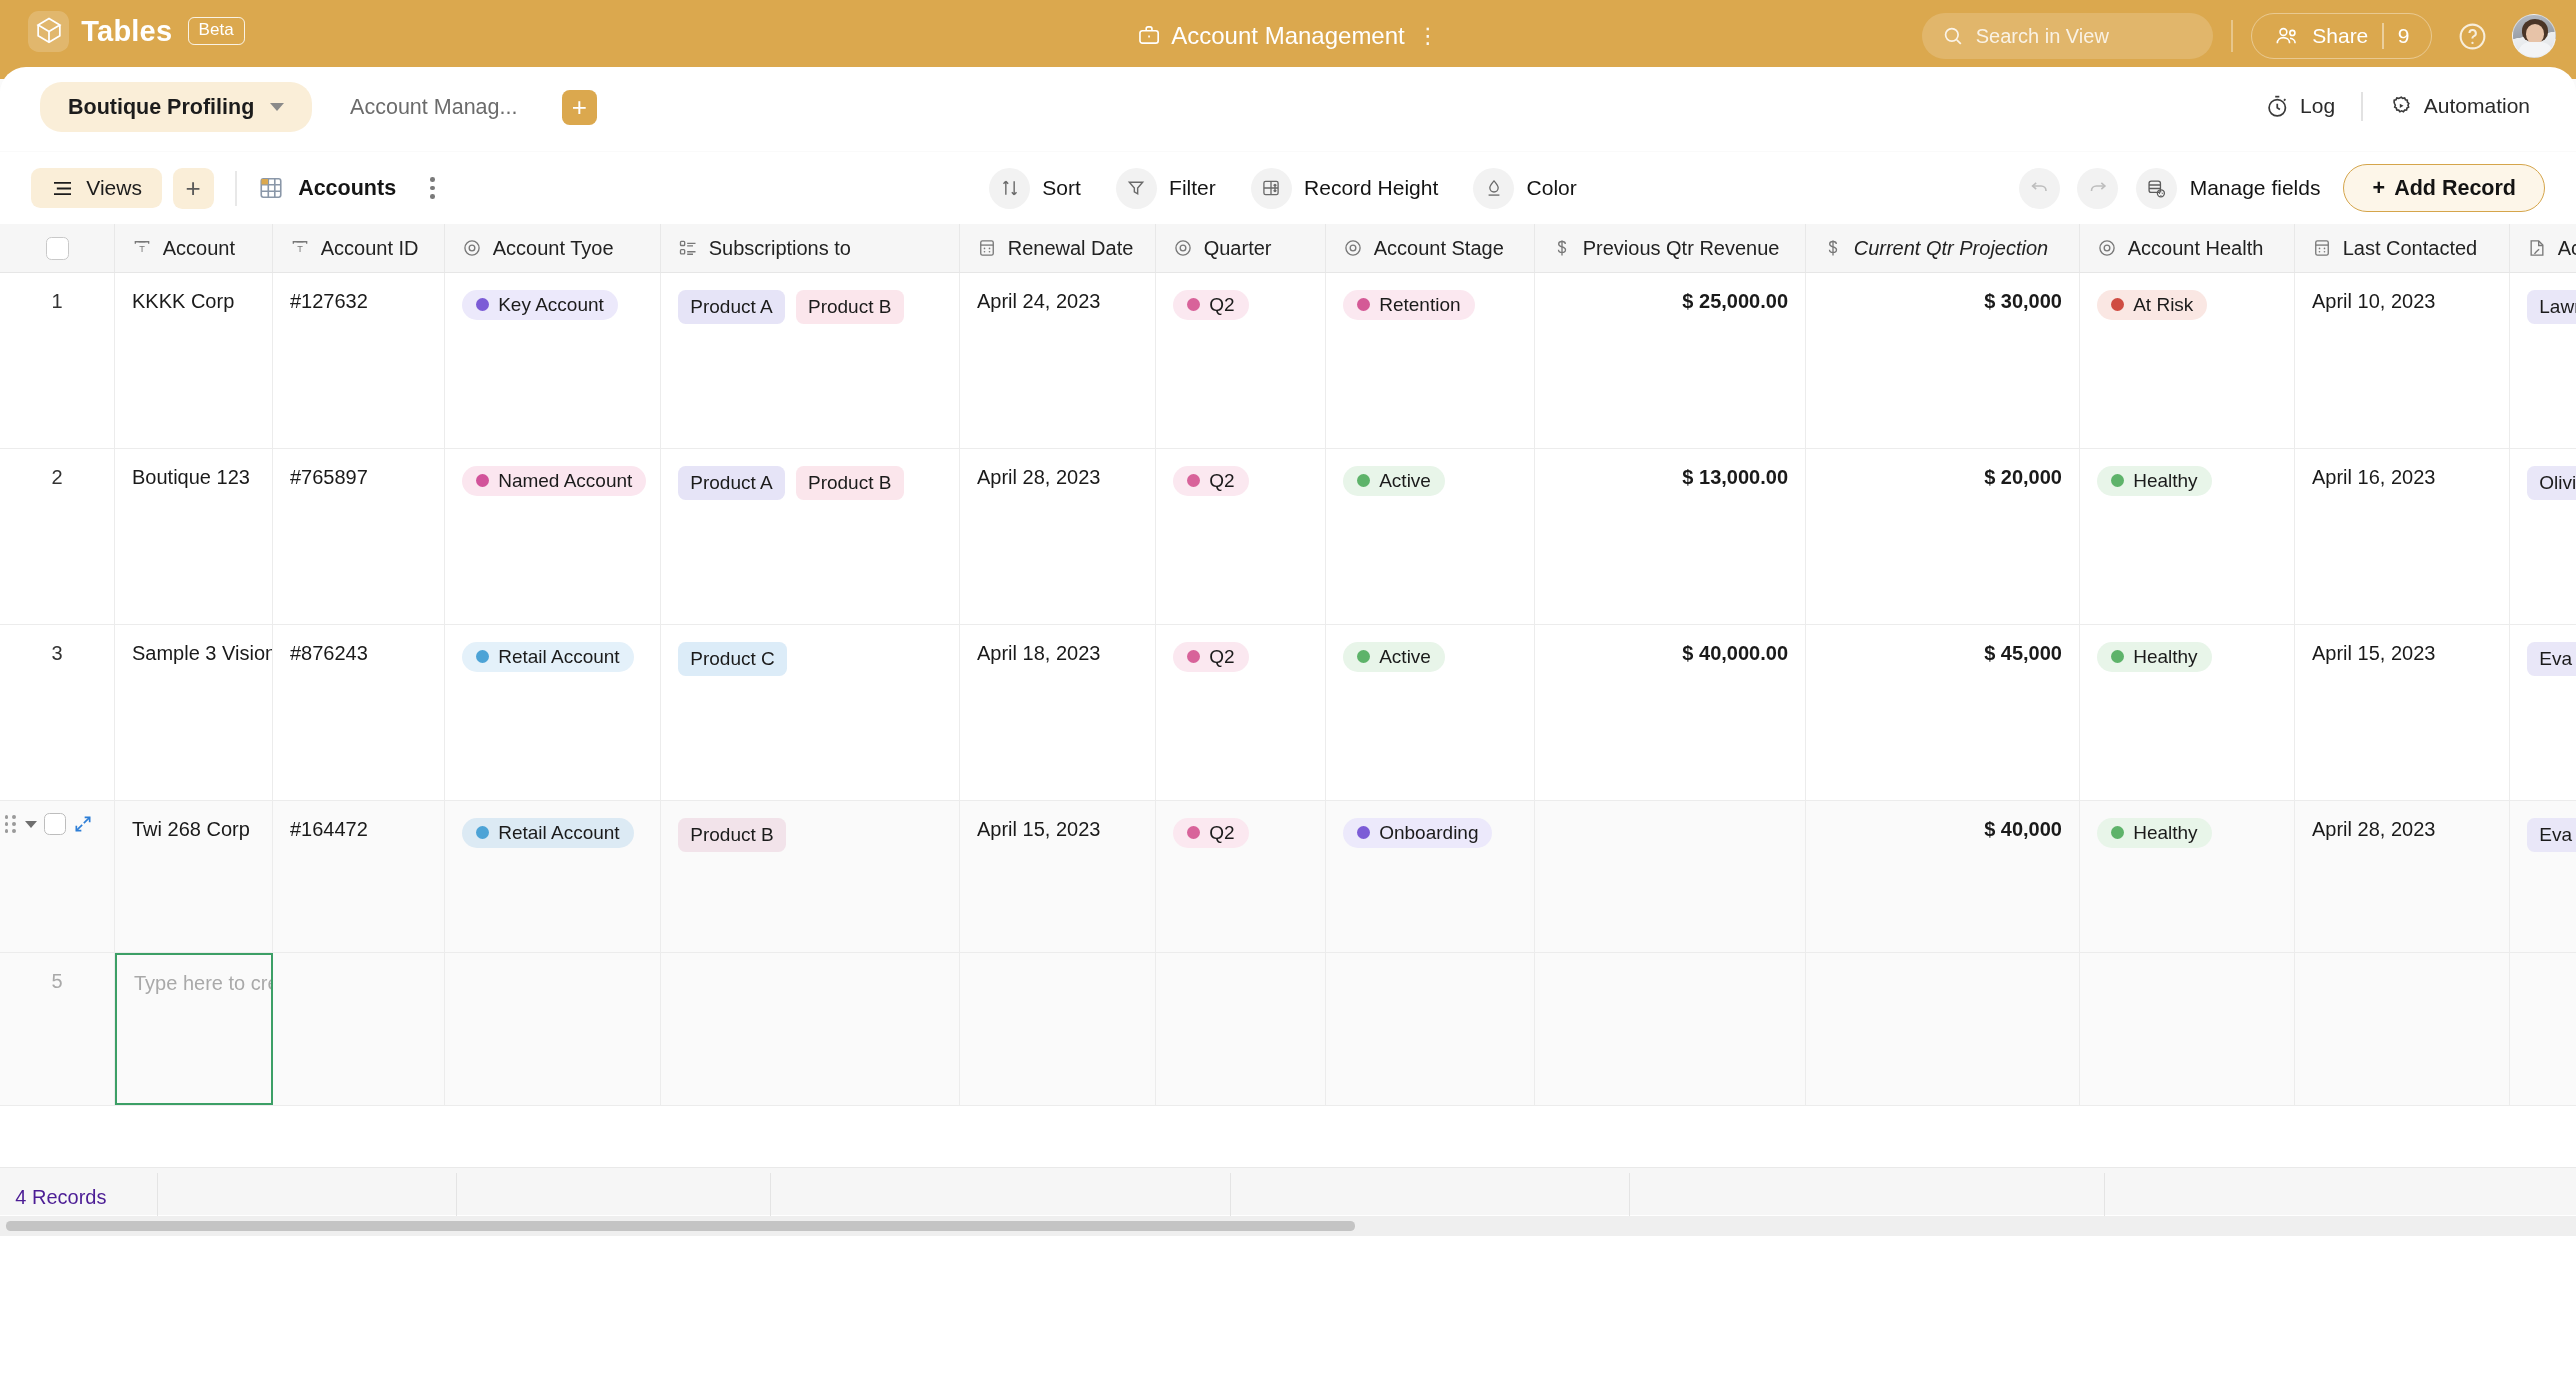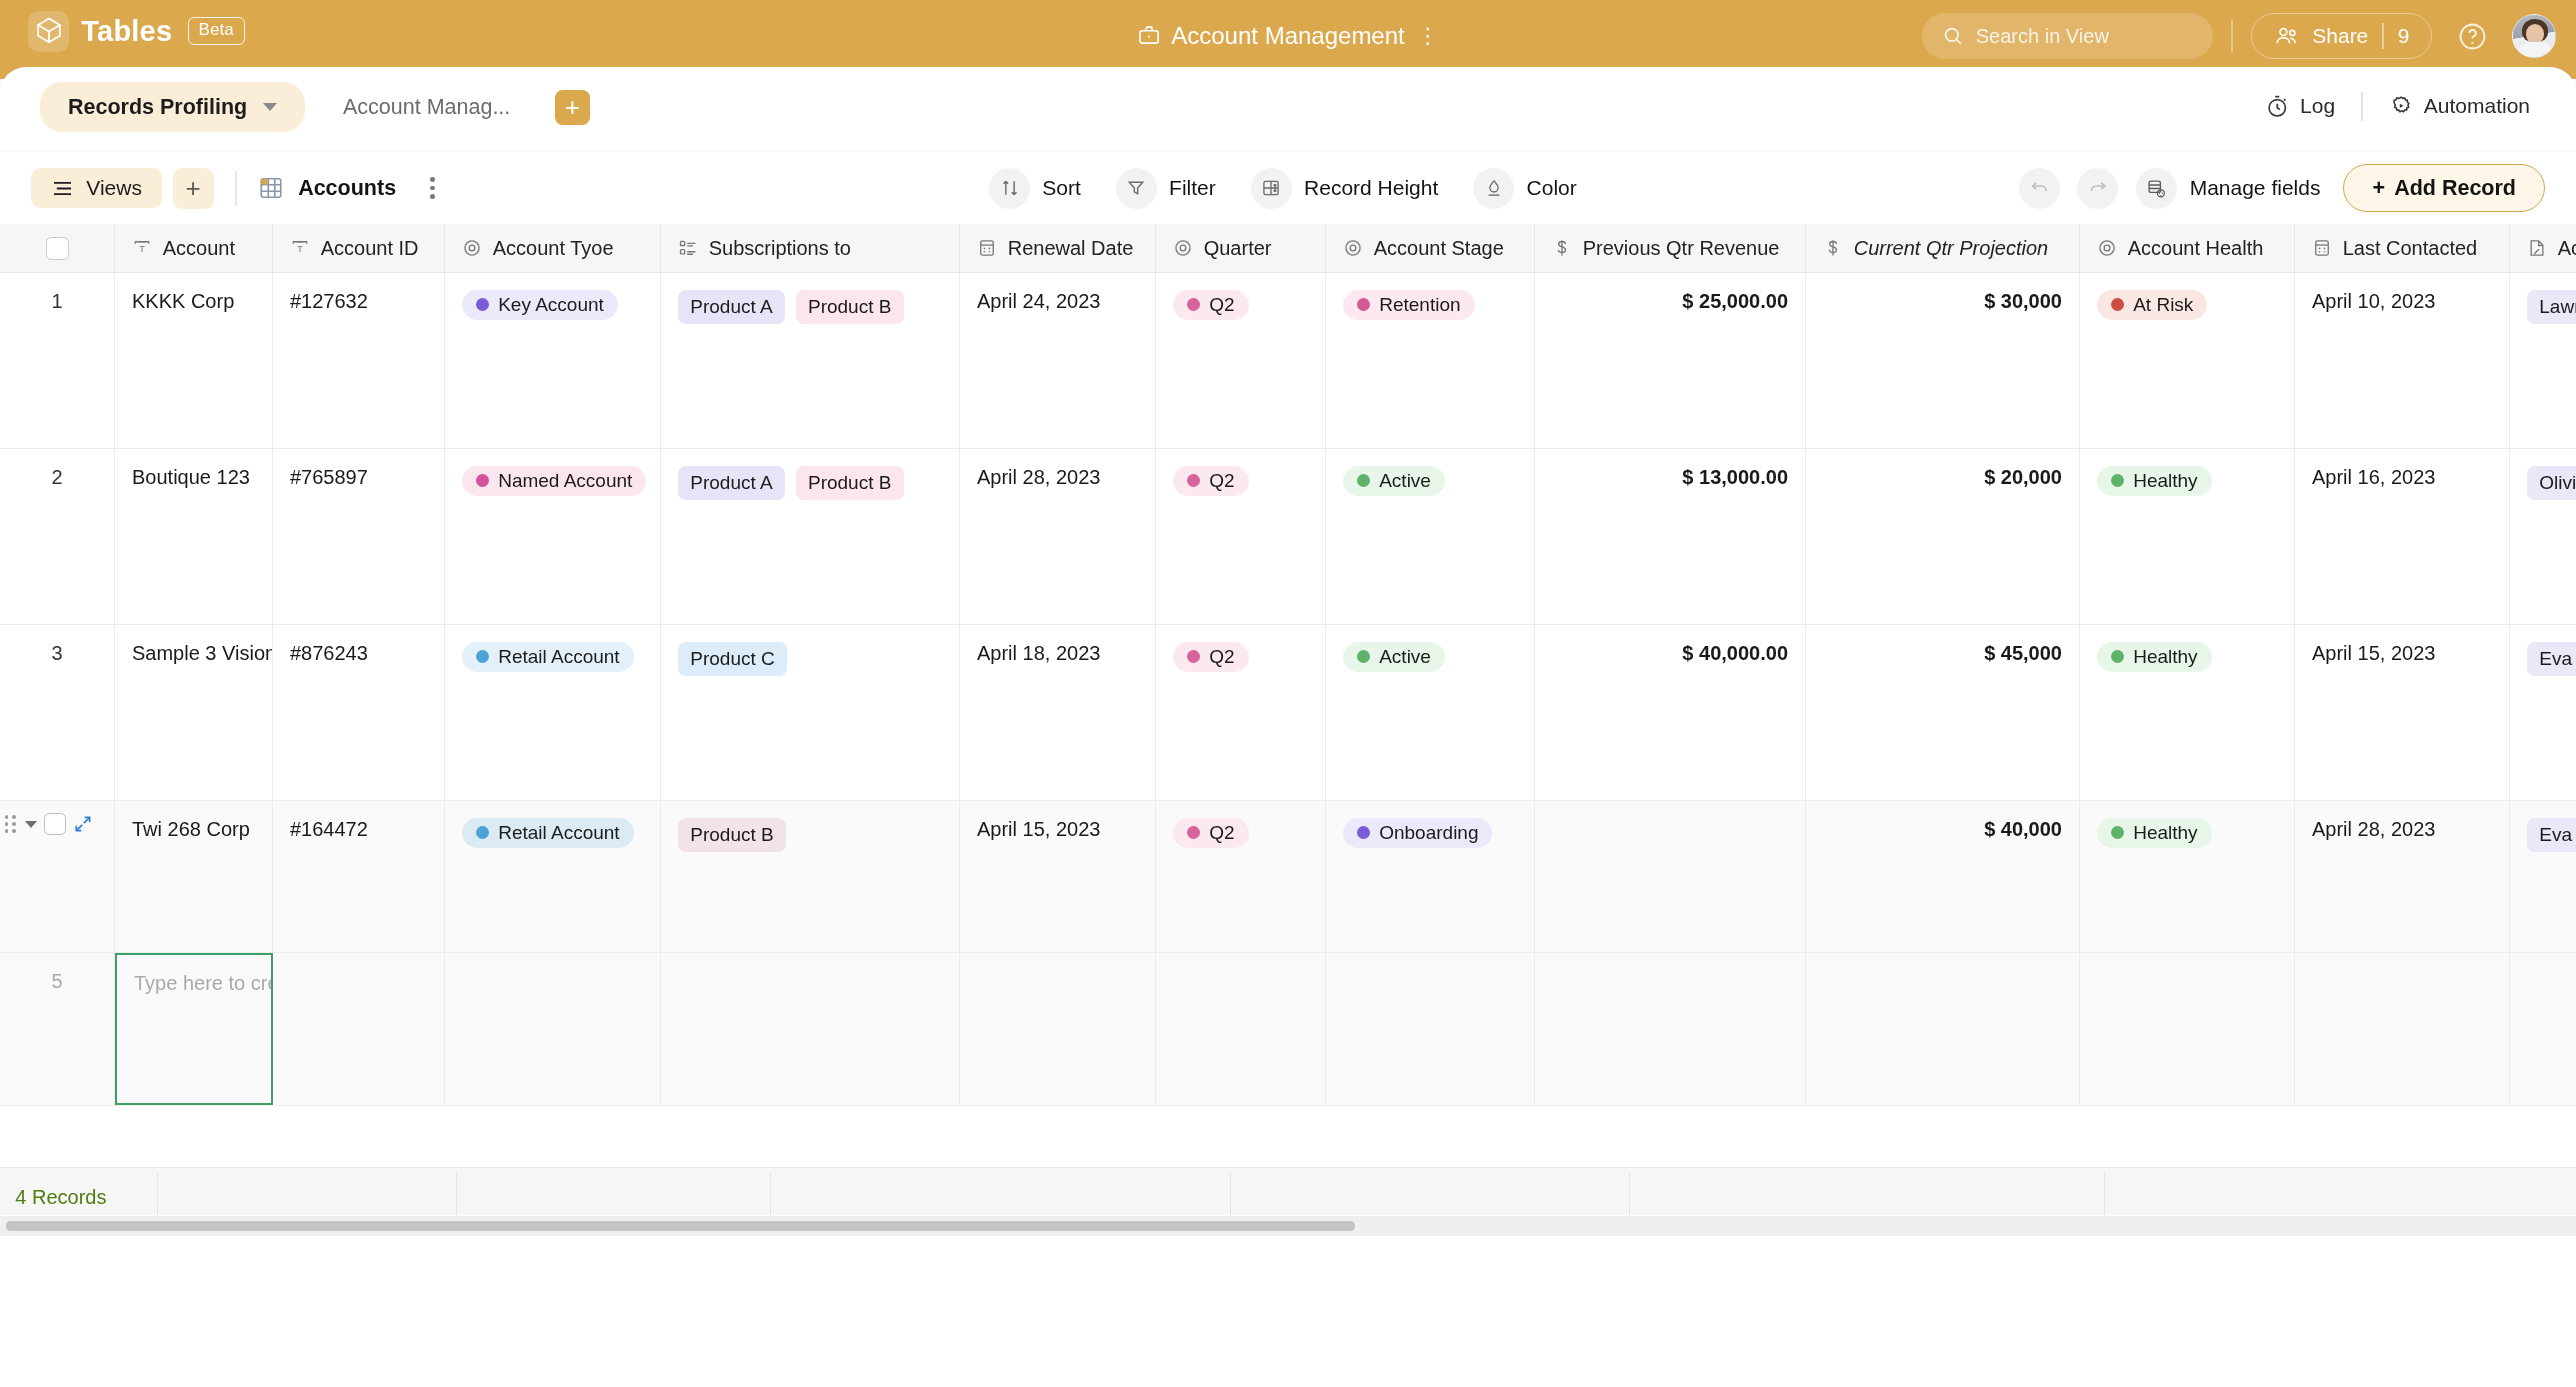--- a/index.html
+++ b/index.html
@@ -235,7 +235,7 @@
   <div class="tabstrip">
     <div class="tabs">
       <div class="tab-active">
-        <span>Records Profiling</span>
+        <span>Boutique Profiling</span>
         <span class="caret-down"></span>
       </div>
       <div class="tab-idle">Account Manag...</div>

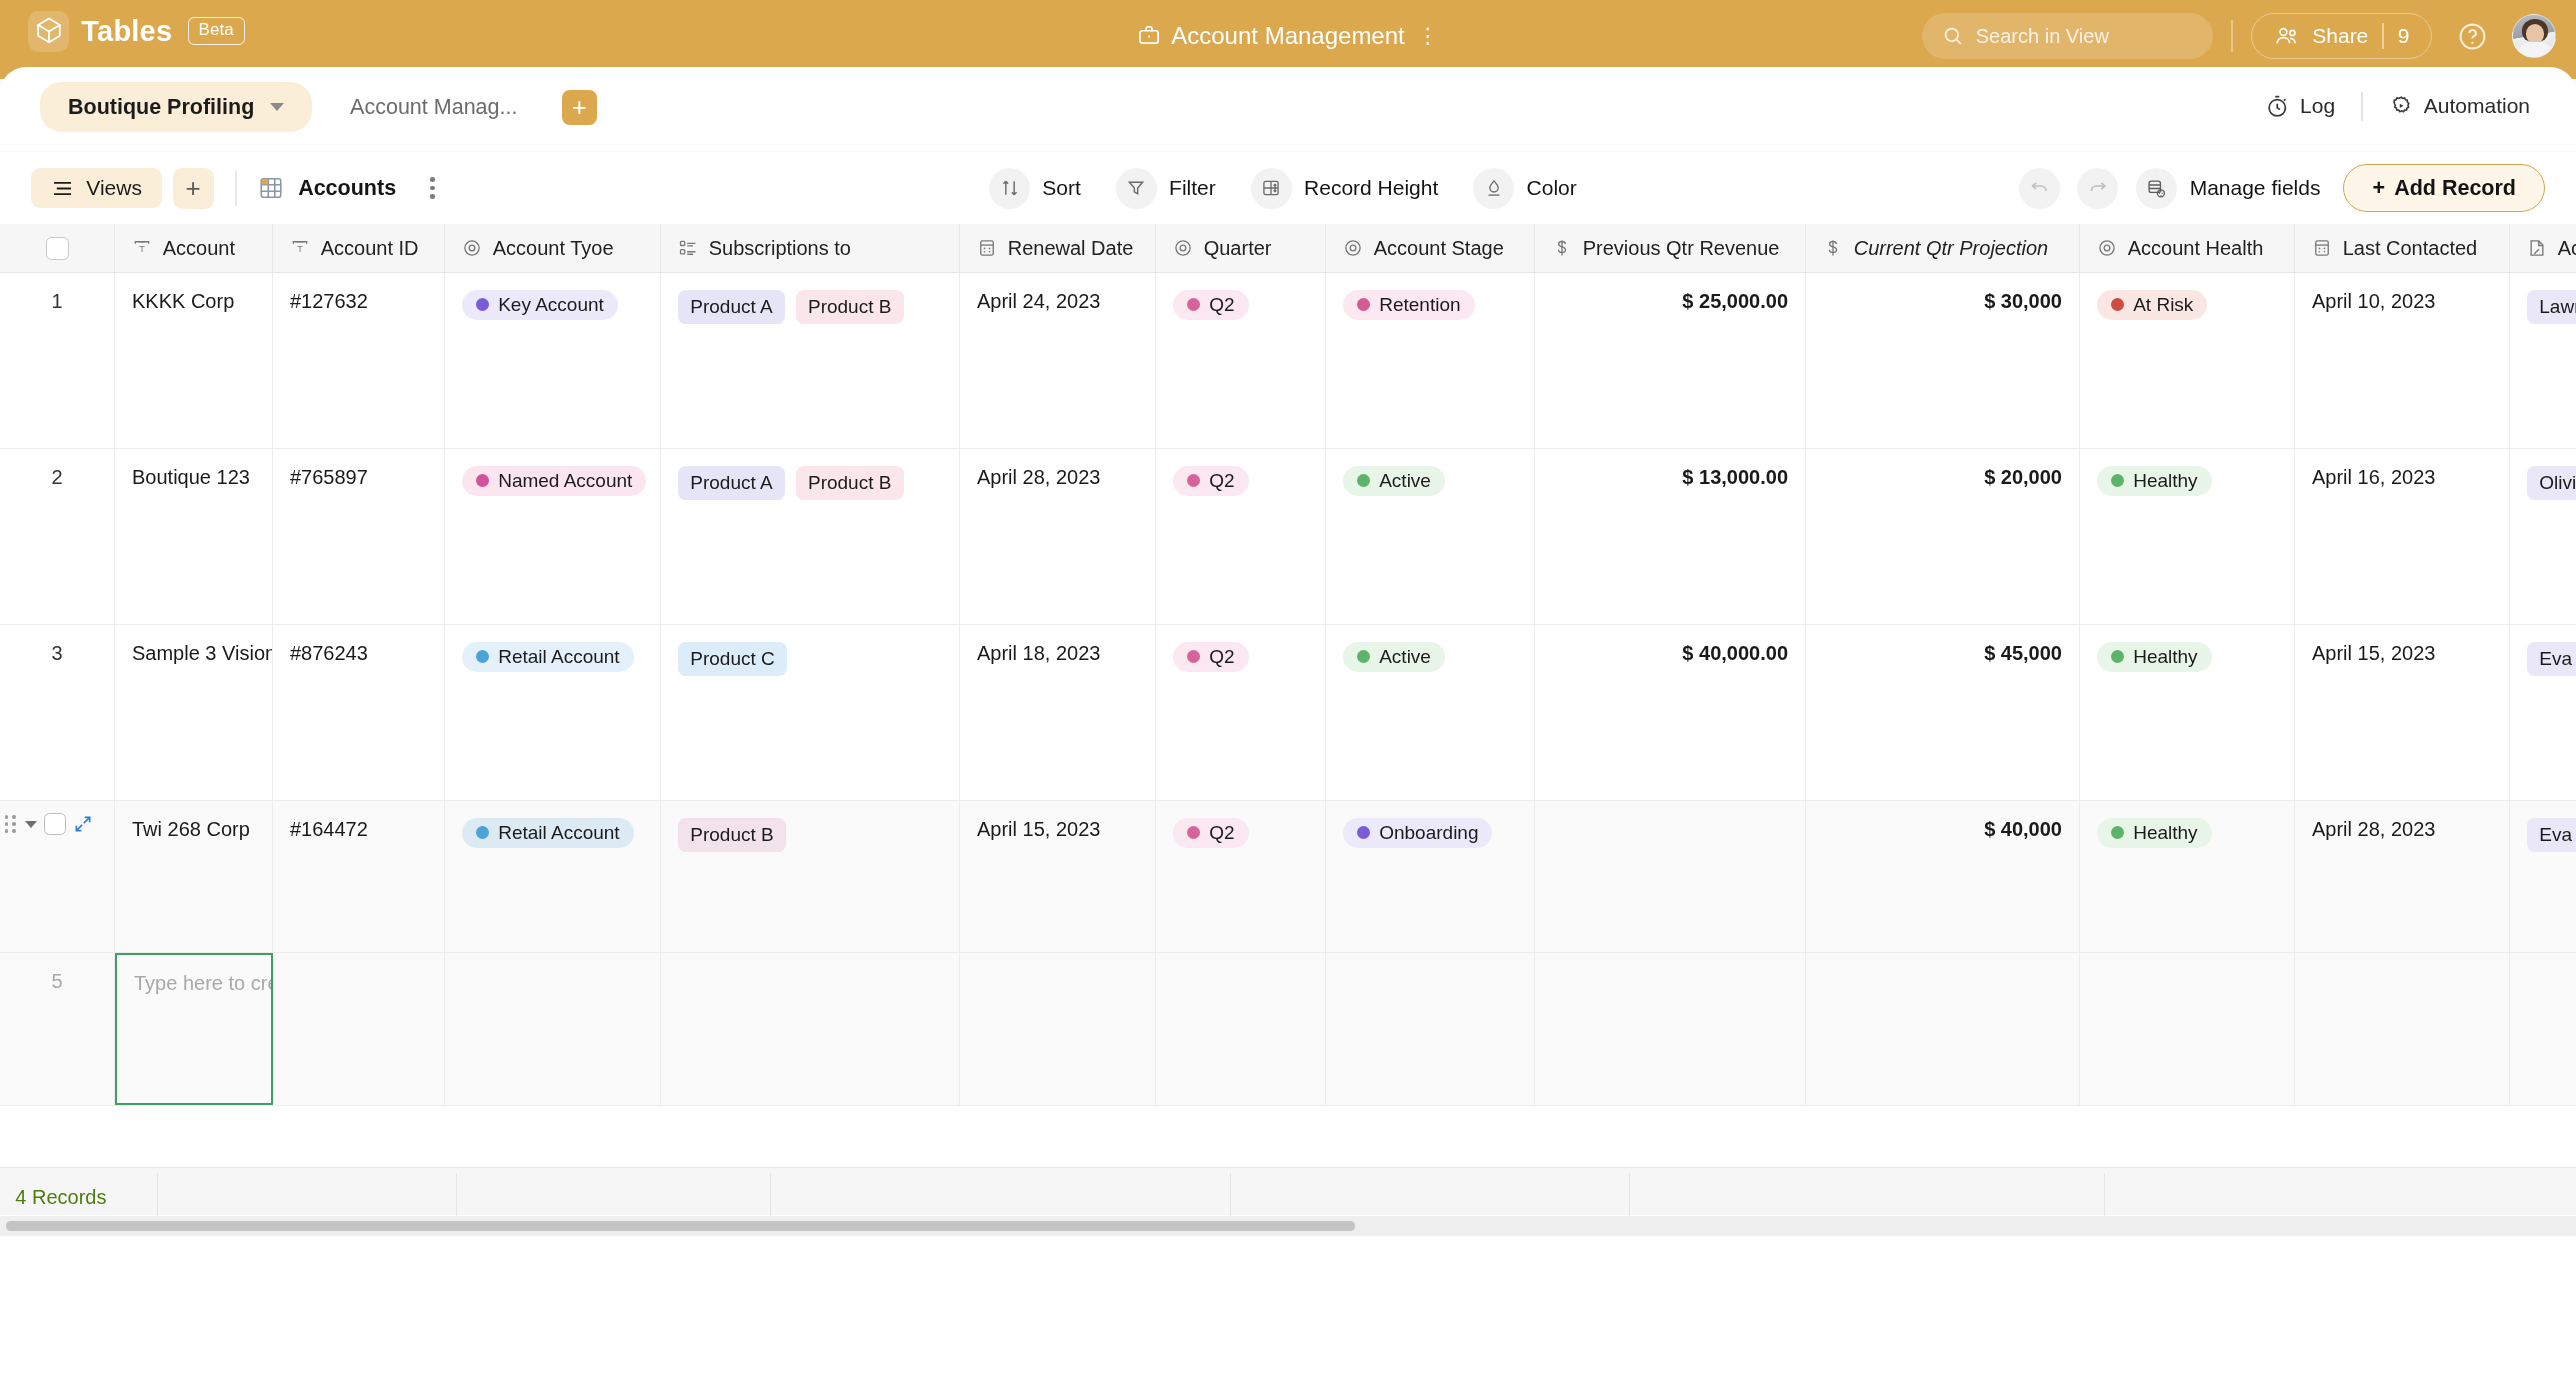--- a/index.html
+++ b/index.html
@@ -156,7 +156,7 @@
     position: absolute; left: 0; bottom: 21.5px; width: 2576px; height: 48px;
     background: #f6f6f6; border-top: 1.5px solid #e9e9e9; display: flex; align-items: center;
   }
-  .statusbar .seg { border-right: 1.5px solid #e4e4e4; height: 48px; display: flex; align-items: center; padding-left: 15.3px; font-size: 20px; color: #4d7c0f; margin-top: 12px; }
+  .statusbar .seg { border-right: 1.5px solid #e4e4e4; height: 48px; display: flex; align-items: center; padding-left: 15.3px; font-size: 20px; color: #4c1d95; margin-top: 12px; }
   .hscroll { position: absolute; left: 0; bottom: 0; width: 2576px; height: 20px; background: #efefef; }
   .hscroll .thumb { position: absolute; left: 6.1px; top: 5.4px; width: 1349px; height: 9.2px; border-radius: 4.6px; background: #c4c4c4; }
   svg { display: block; }

